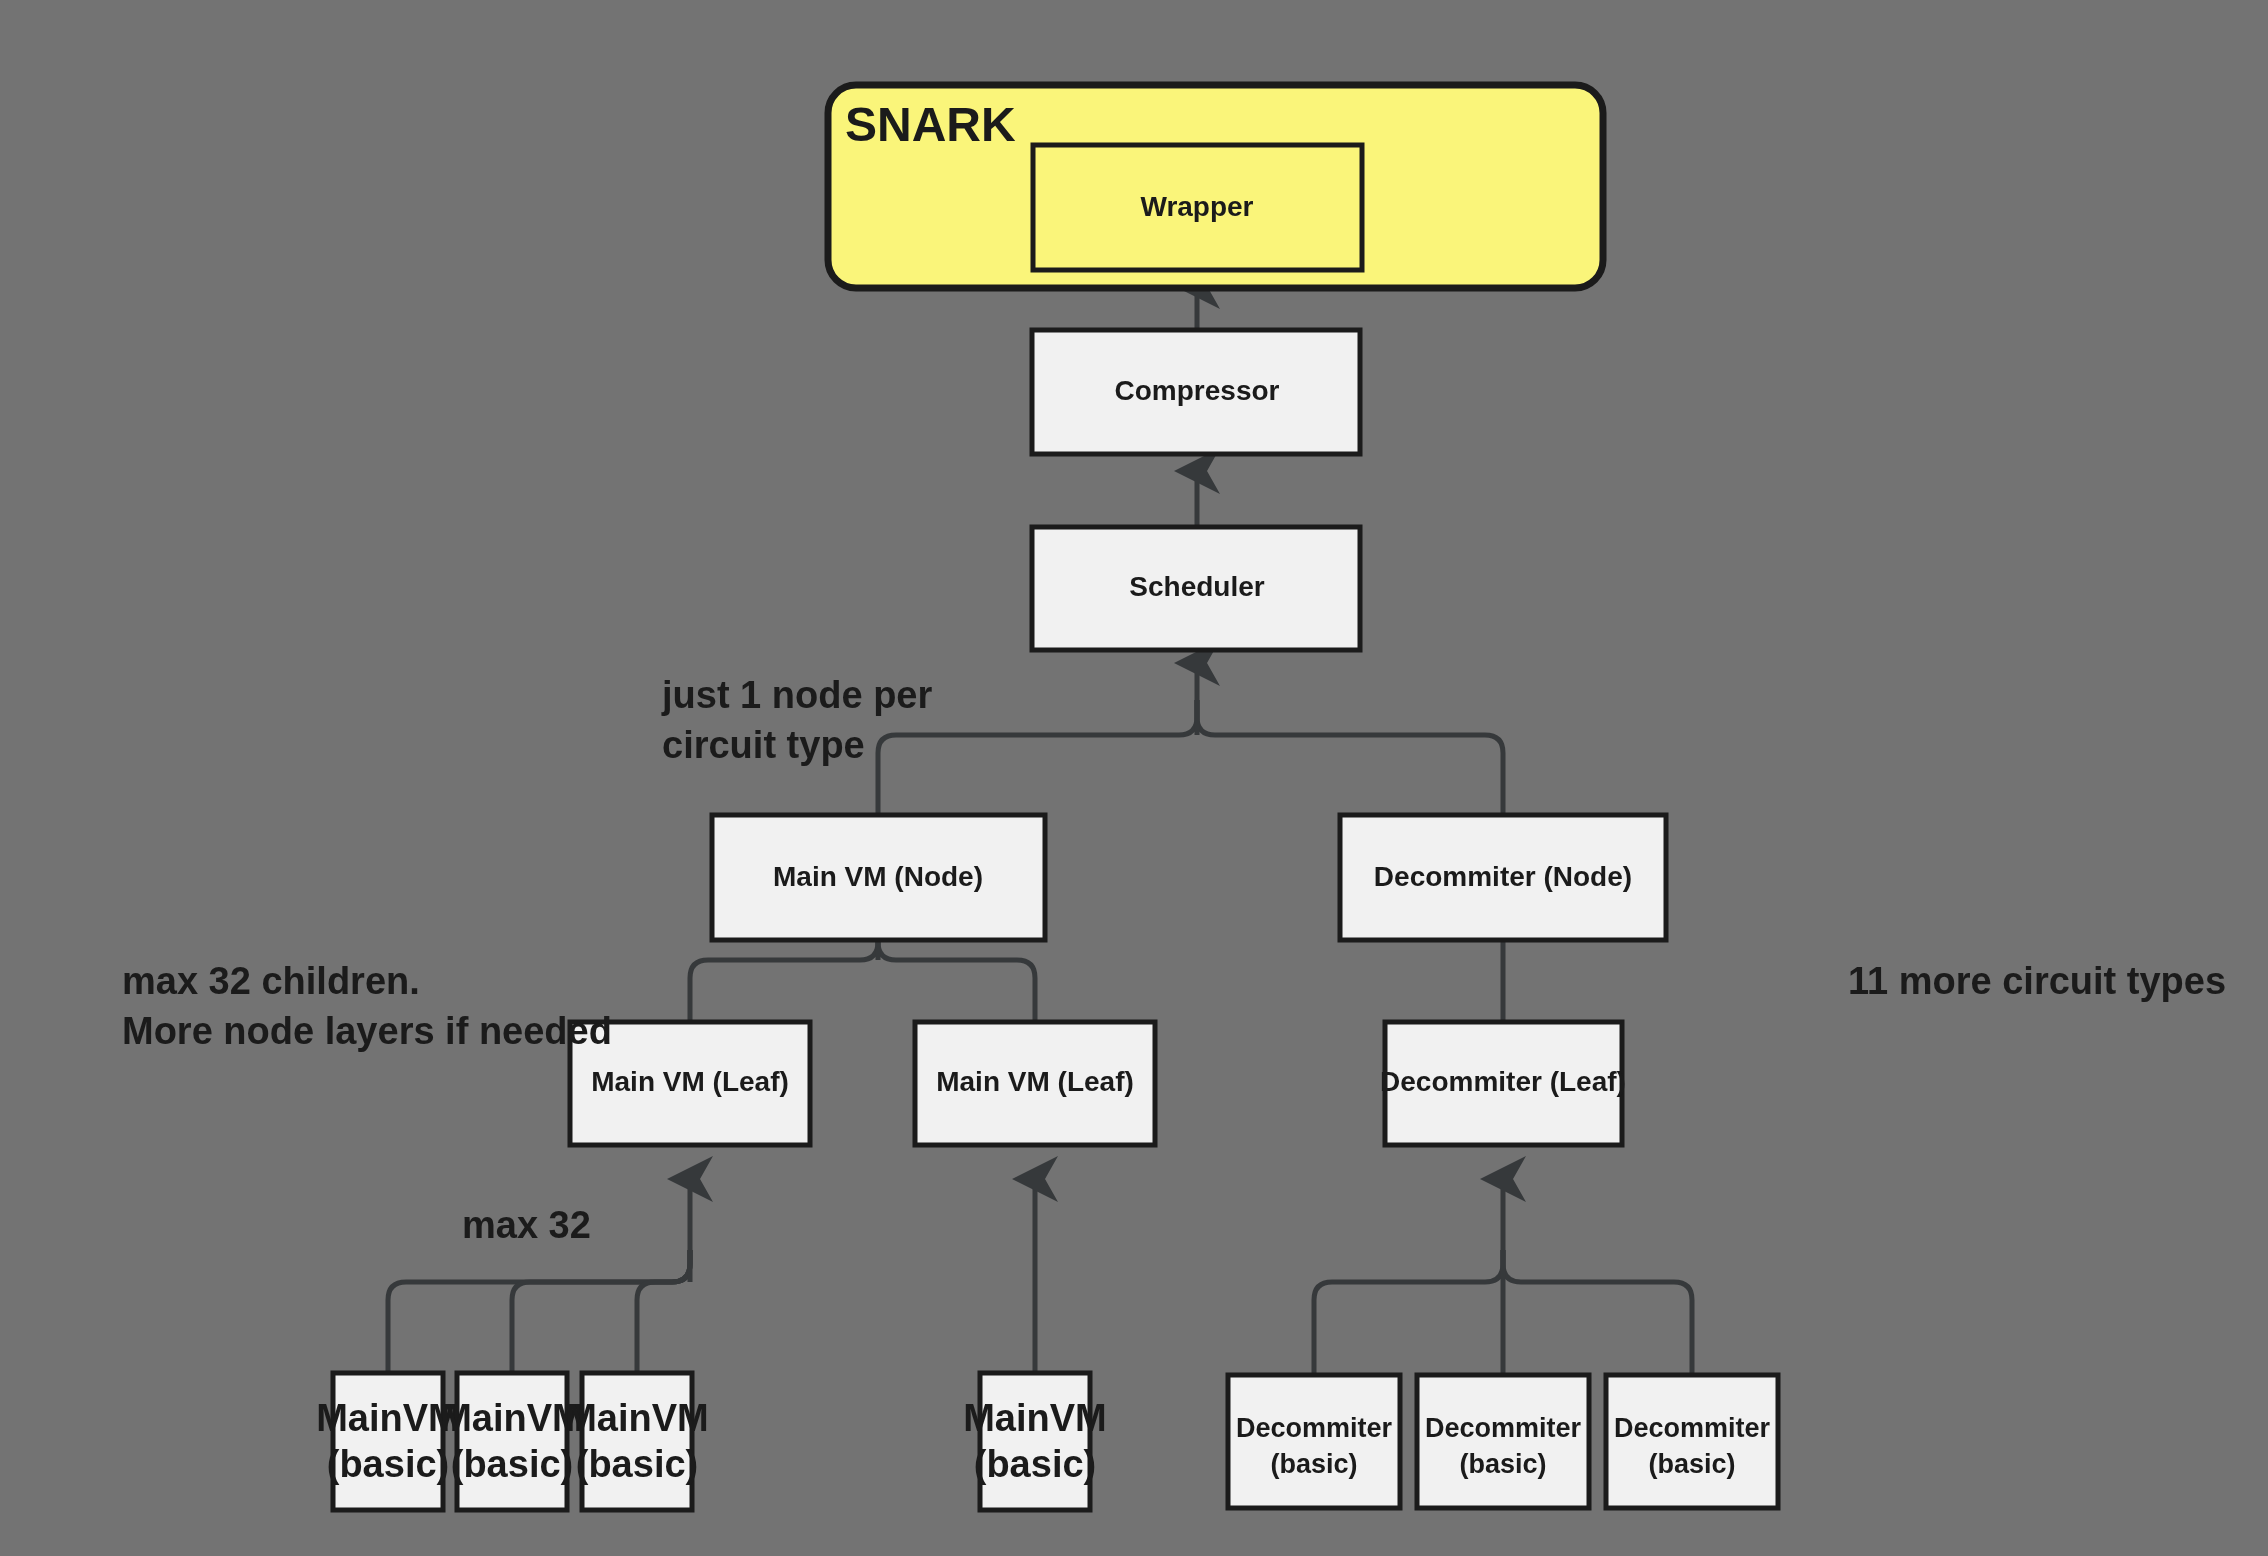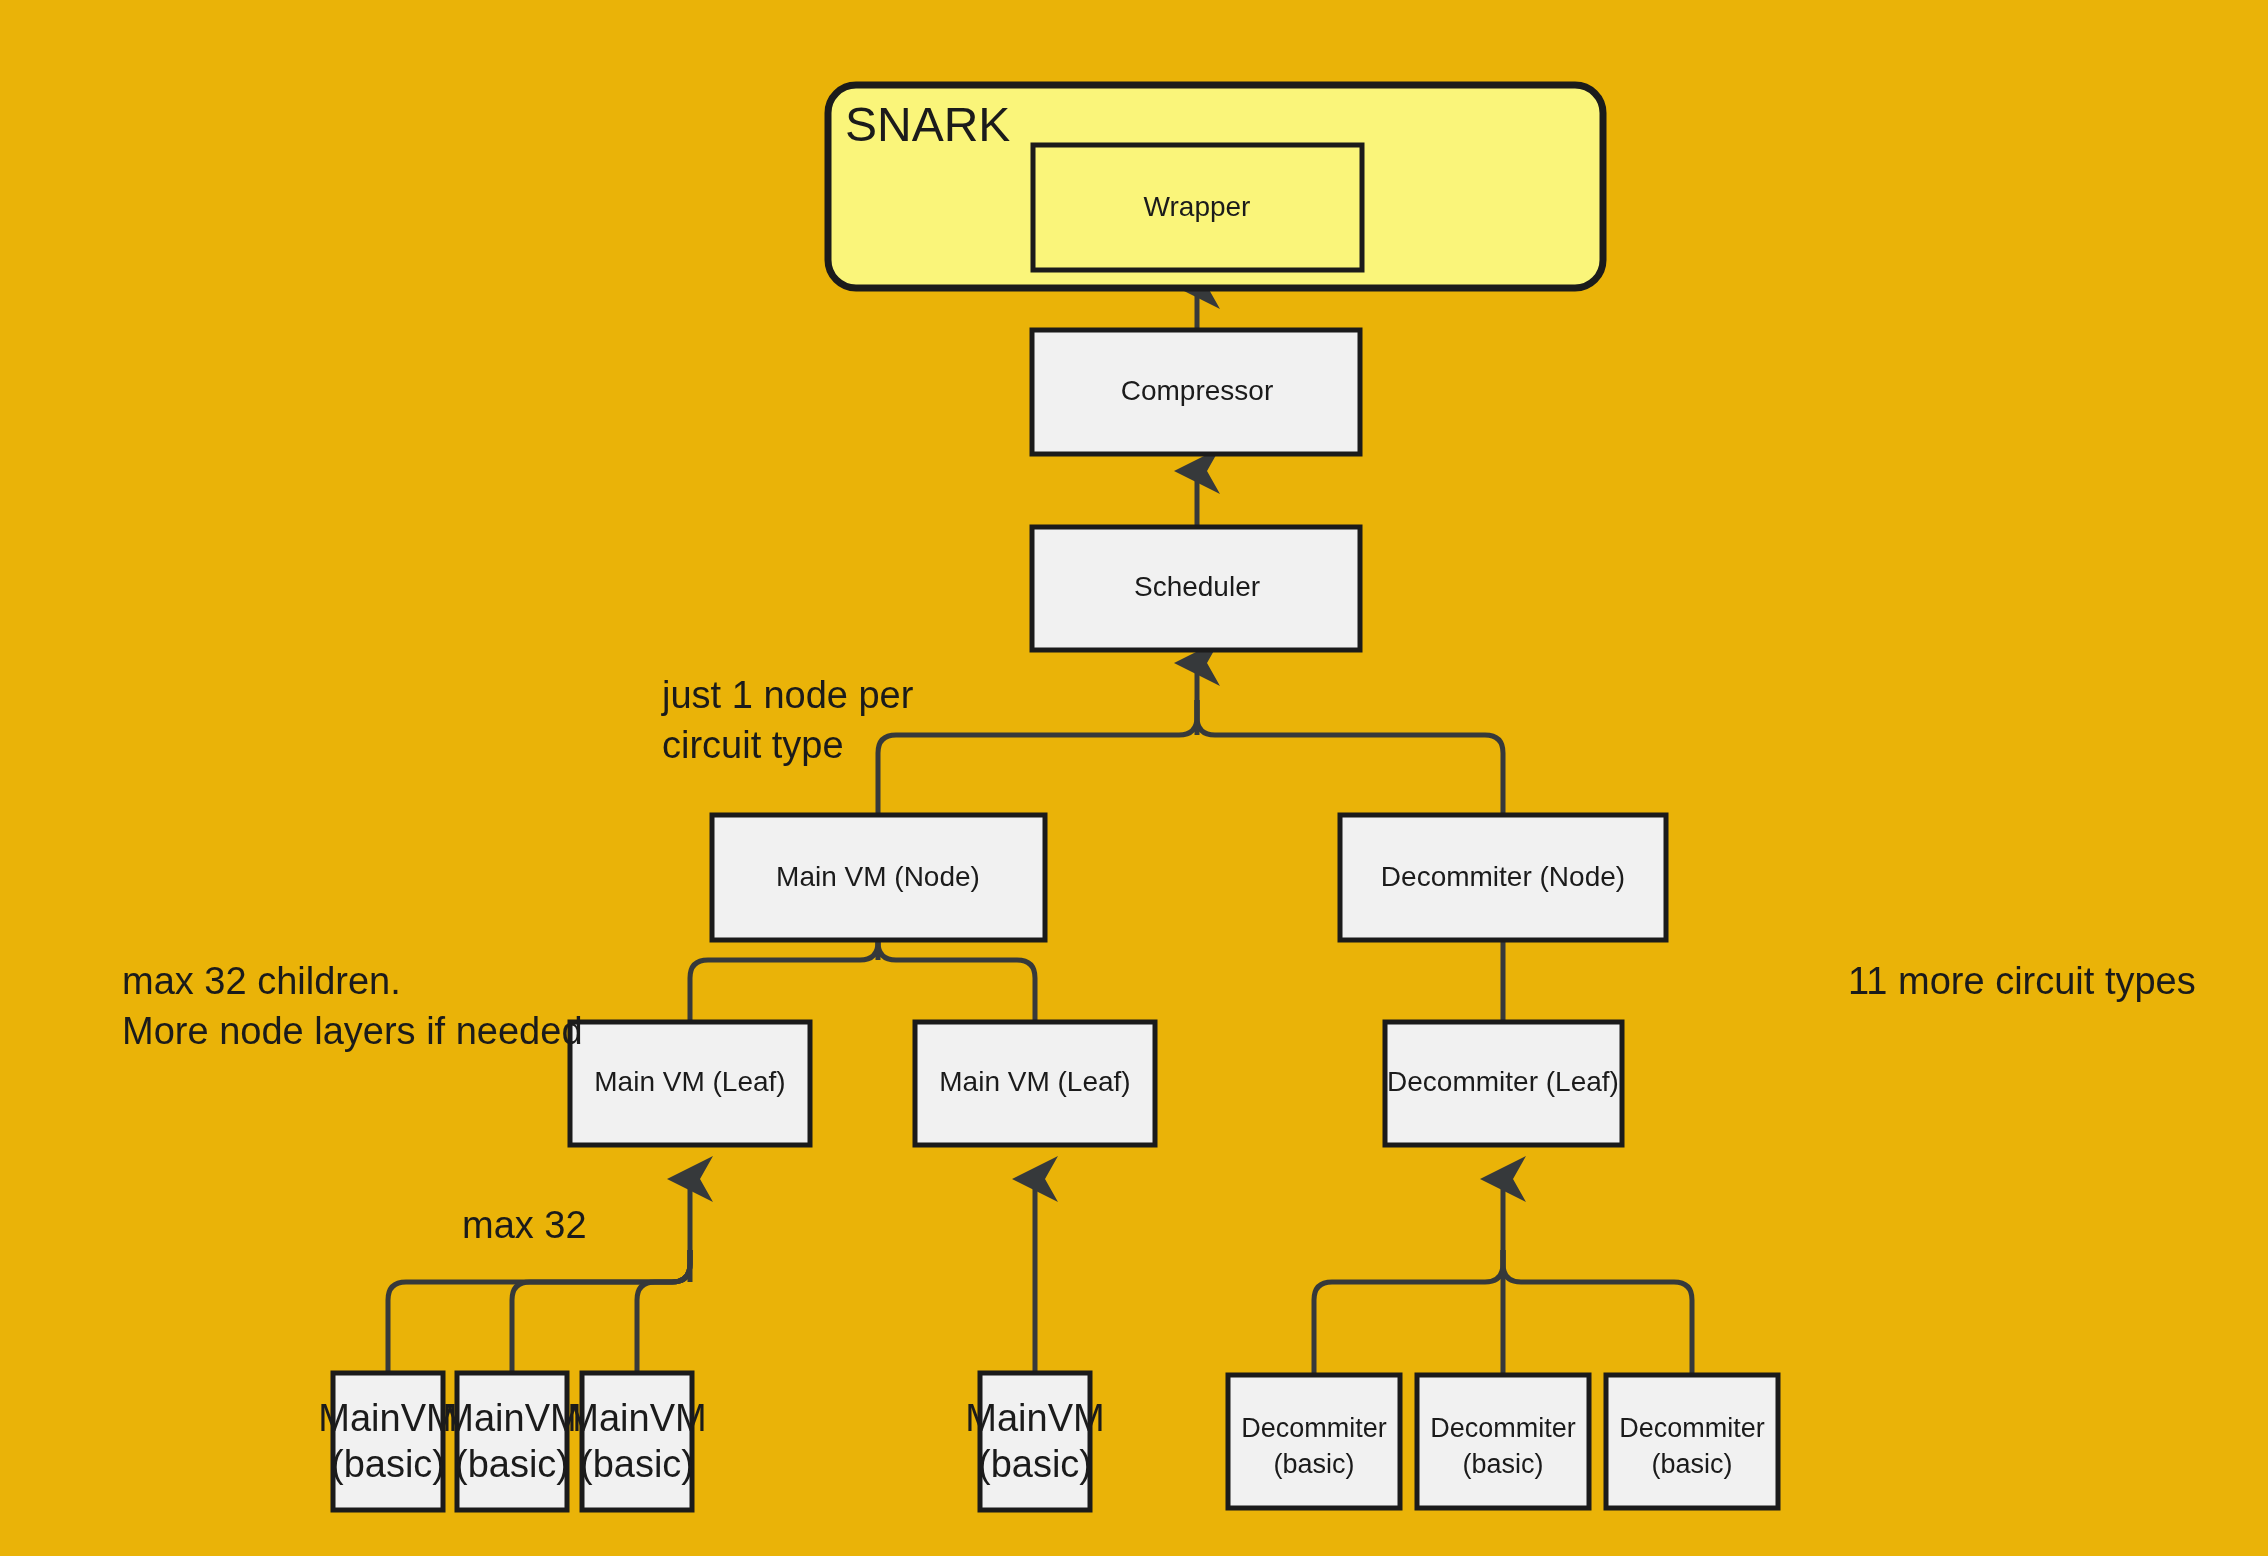--- a/index.html
+++ b/index.html
@@ -17,7 +17,8 @@
     position: relative;
     width: 2268px;
     height: 1556px;
-    background: #eab308;
+    background: #737373;
+    font-weight: bold;
   }
   svg#diagram-svg {
     position: absolute;

